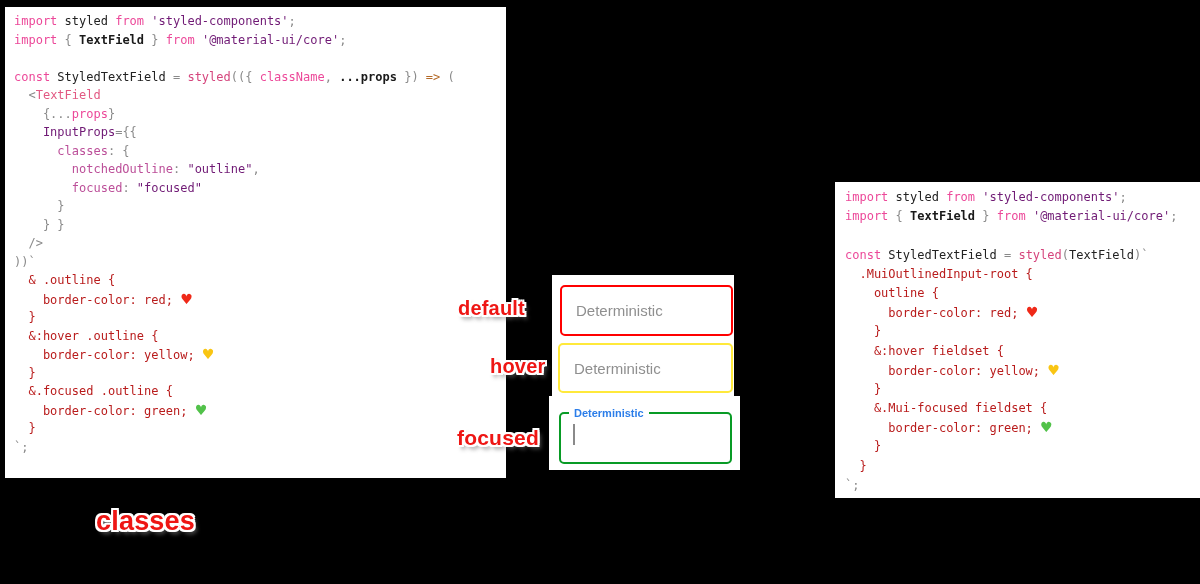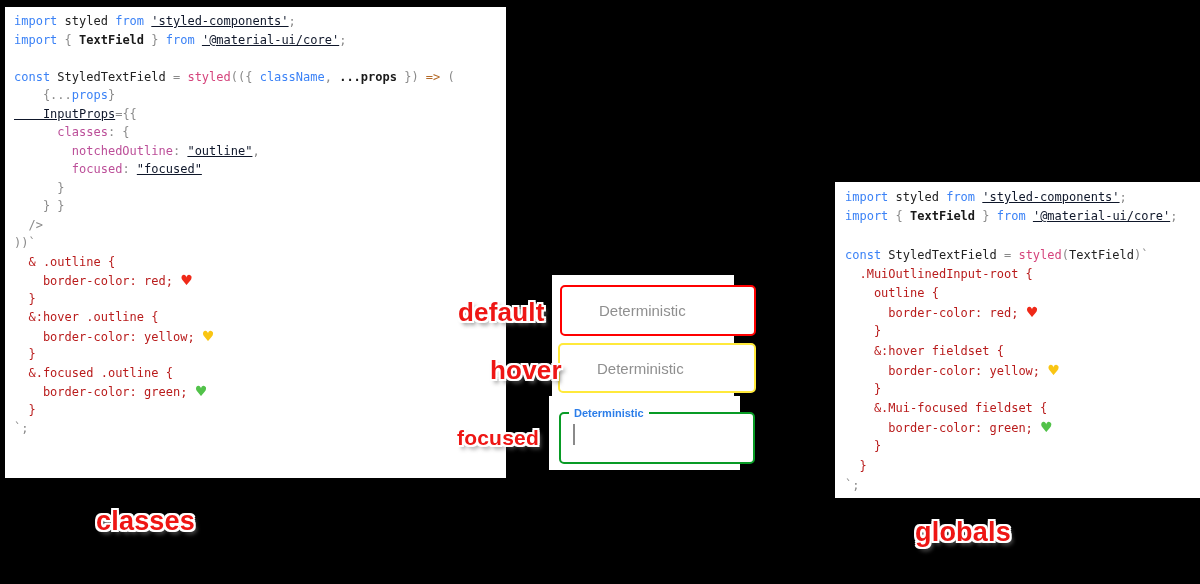--- a/index.html
+++ b/index.html
@@ -12,7 +12,7 @@
   .code-left .code-line{height:18.5px;line-height:18.5px;}
   .code-right .code-line{height:19.2px;line-height:19.2px;}
   .code-line{white-space:pre;}
-  .tok-kw{color:#3b82f6;}
+  .tok-kw{color:#ec4899;}
   .tok-pl{color:#222222;}
   .tok-b{color:#1a1a1a;font-weight:bold;}
   .tok-pu{color:#8a8a8a;}

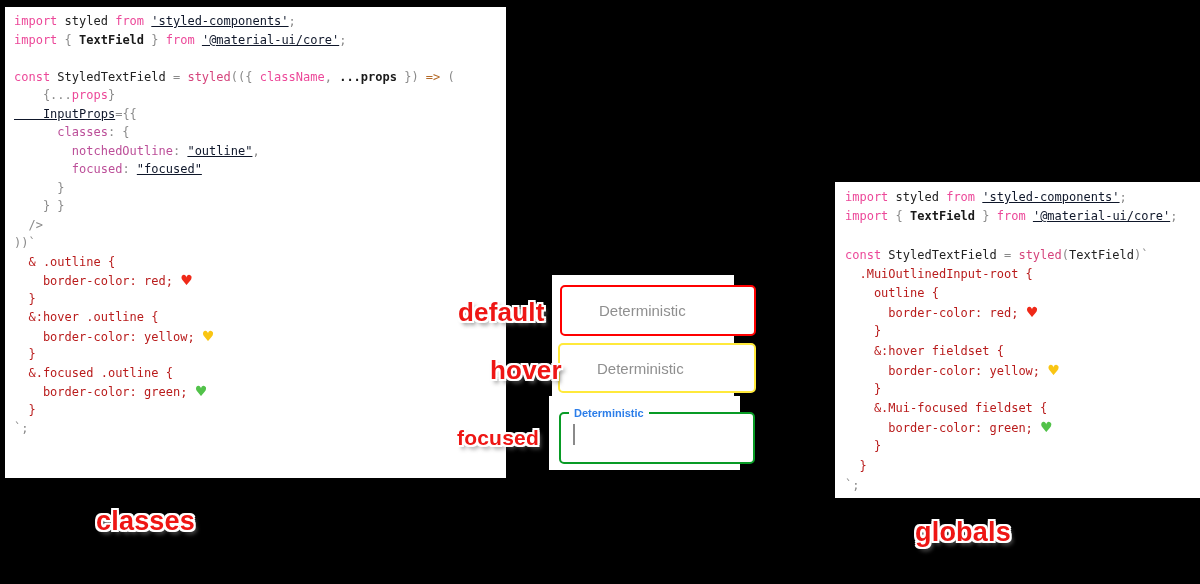--- a/index.html
+++ b/index.html
@@ -16,7 +16,7 @@
   .tok-pl{color:#222222;}
   .tok-b{color:#1a1a1a;font-weight:bold;}
   .tok-pu{color:#8a8a8a;}
-  .tok-str{color:#0f172a;text-decoration:underline;}
+  .tok-str{color:#701a75;}
   .tok-css{color:#b91c1c;}
   .tok-pk{color:#d5447c;}
   .tok-tag{color:#e25983;}

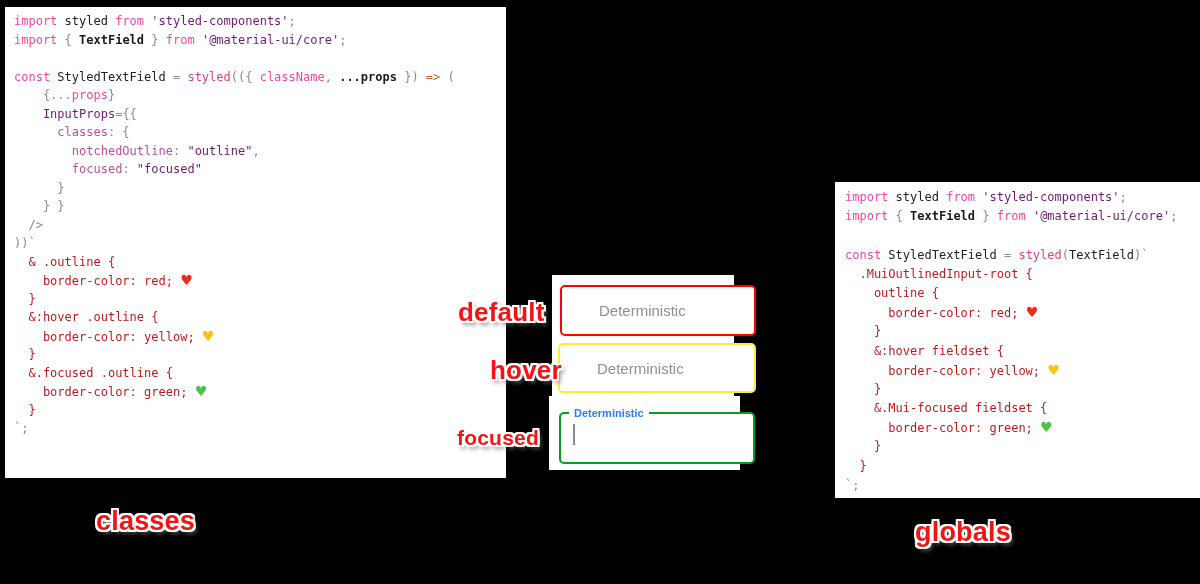--- a/index.html
+++ b/index.html
@@ -62,6 +62,7 @@
       <div class="code-line"><span class="tok-kw">import</span><span class="tok-pu"> { </span><span class="tok-b">TextField</span><span class="tok-pu"> } </span><span class="tok-kw">from</span><span class="tok-pl"> </span><span class="tok-str">'@material-ui/core'</span><span class="tok-pu">;</span></div>
       <div class="code-line"><span class="tok-pl"></span></div>
       <div class="code-line"><span class="tok-kw">const</span><span class="tok-pl"> StyledTextField </span><span class="tok-pu">= </span><span class="tok-pk">styled</span><span class="tok-pu">(({ </span><span class="tok-kw">className</span><span class="tok-pu">, </span><span class="tok-b">...props</span><span class="tok-pu"> }) </span><span class="tok-ar">=&gt;</span><span class="tok-pu"> (</span></div>
+      <div class="code-line"><span class="tok-pu">  &lt;</span><span class="tok-tag">TextField</span></div>
       <div class="code-line"><span class="tok-pu">    {...</span><span class="tok-kw">props</span><span class="tok-pu">}</span></div>
       <div class="code-line"><span class="tok-str">    InputProps</span><span class="tok-pu">={{</span></div>
       <div class="code-line"><span class="tok-key">      classes</span><span class="tok-pu">: {</span></div>

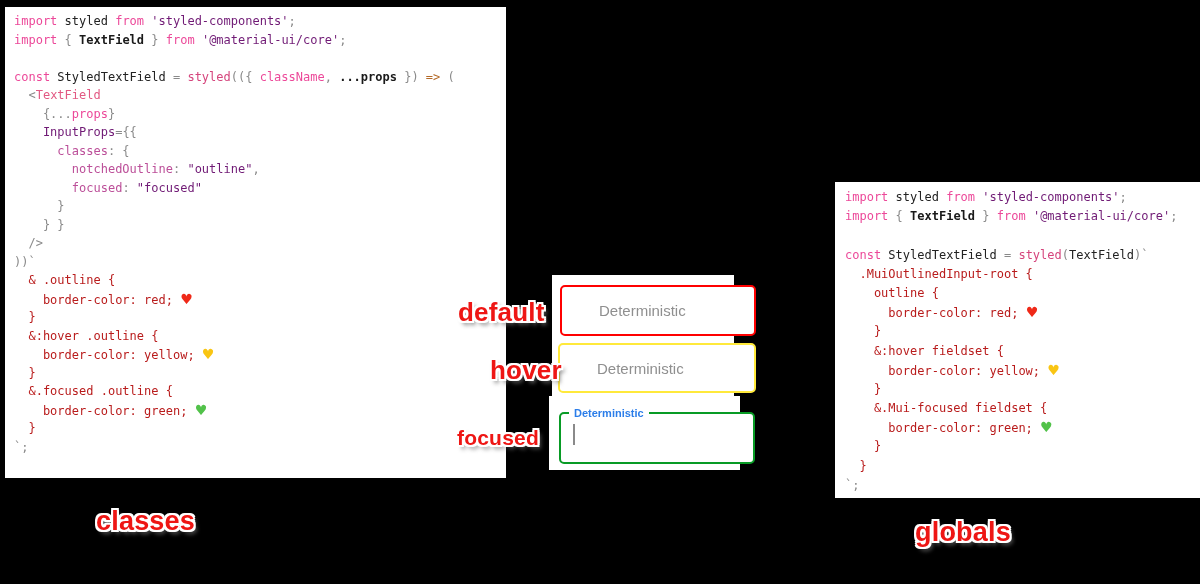--- a/index.html
+++ b/index.html
@@ -28,7 +28,7 @@
   .tok-hg{color:#52c24a;}
 
   
-  .ann{position:absolute;font-weight:900;color:#ee1614;font-size:26px;letter-spacing:.2px;
+  .ann{position:absolute;font-weight:900;color:#ee1614;font-size:20px;letter-spacing:.2px;
        text-shadow:-2px -2px 0 #fff,2px -2px 0 #fff,-2px 2px 0 #fff,2px 2px 0 #fff,
                    0 -2px 0 #fff,0 2px 0 #fff,-2px 0 0 #fff,2px 0 0 #fff,
                    3px 4px 4px rgba(110,110,110,.9);}

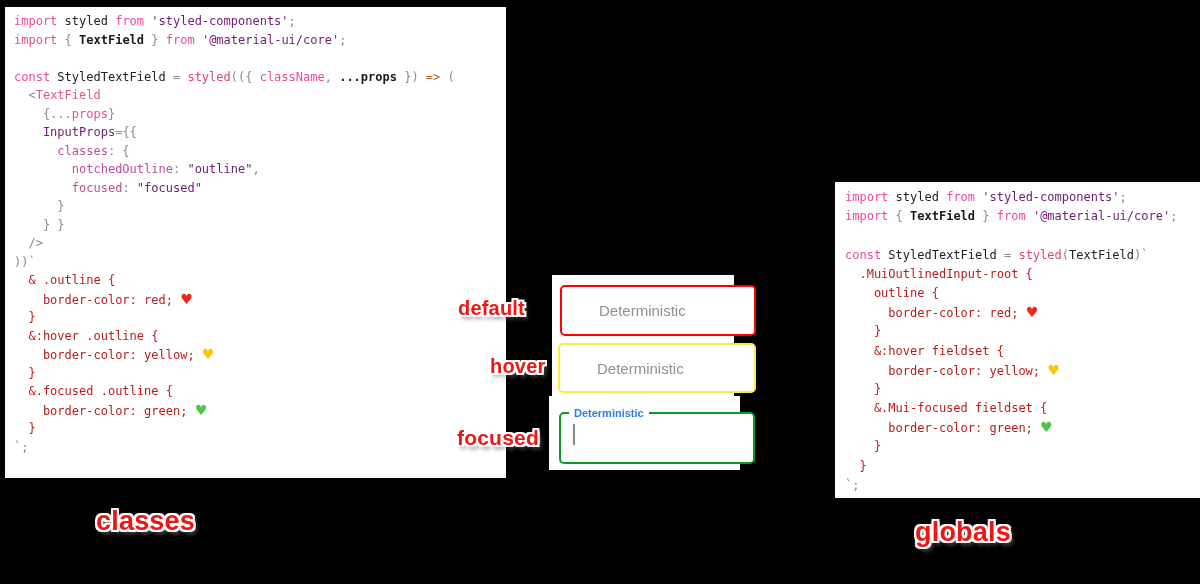--- a/index.html
+++ b/index.html
@@ -43,7 +43,7 @@
   .card{position:absolute;background:#fff;}
   .card-top{left:552px;top:275px;width:182px;height:121px;}
   .card-bottom{left:549px;top:396px;width:191px;height:74px;}
-  .tf{position:absolute;border-radius:5px;background:#fff;display:flex;align-items:center;padding-left:23px;}
+  .tf{position:absolute;border-radius:5px;background:#fff;display:flex;align-items:center;}
   .tf-red{left:8px;top:10px;width:169px;height:47px;border:2px solid #ff0000;}
   .tf-yellow{left:6px;top:68px;width:171px;height:46px;border:2px solid #ffe93b;}
   .tf-green{left:10px;top:16px;width:169px;height:48px;border:2px solid #089b25;}

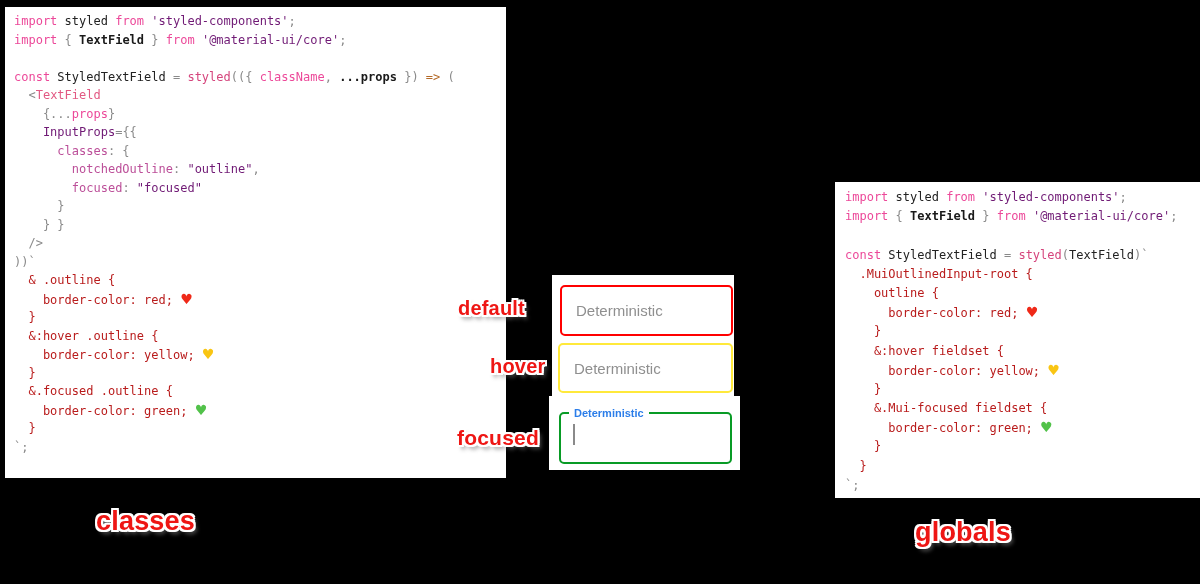--- a/index.html
+++ b/index.html
@@ -123,7 +123,6 @@
   <div class="ann ann-hover">hover</div>
   <div class="ann ann-focused">focused</div>
   <div class="ann ann-big ann-classes">classes</div>
-  <div class="ann ann-big ann-globals">globals</div>
 
 </div>
 

